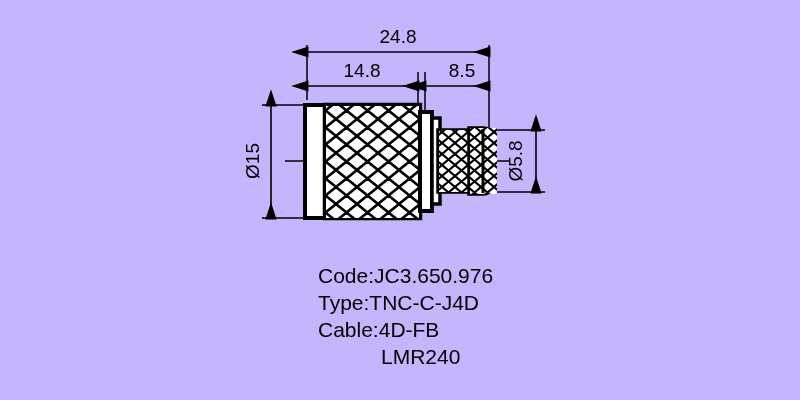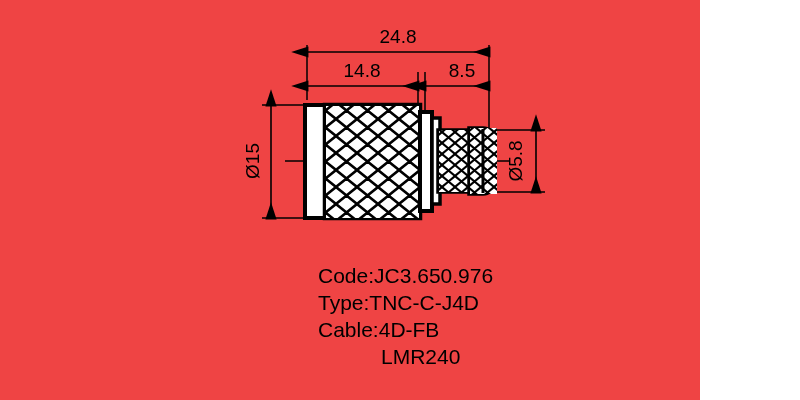--- a/index.html
+++ b/index.html
@@ -19,9 +19,9 @@
     position: absolute;
     left: 0;
     top: 0;
-    width: 700px;
+    width: 800px;
     height: 400px;
-    background: #ef4444;
+    background: #c4b5fd;
   }
   svg#drawing {
     display: block;

